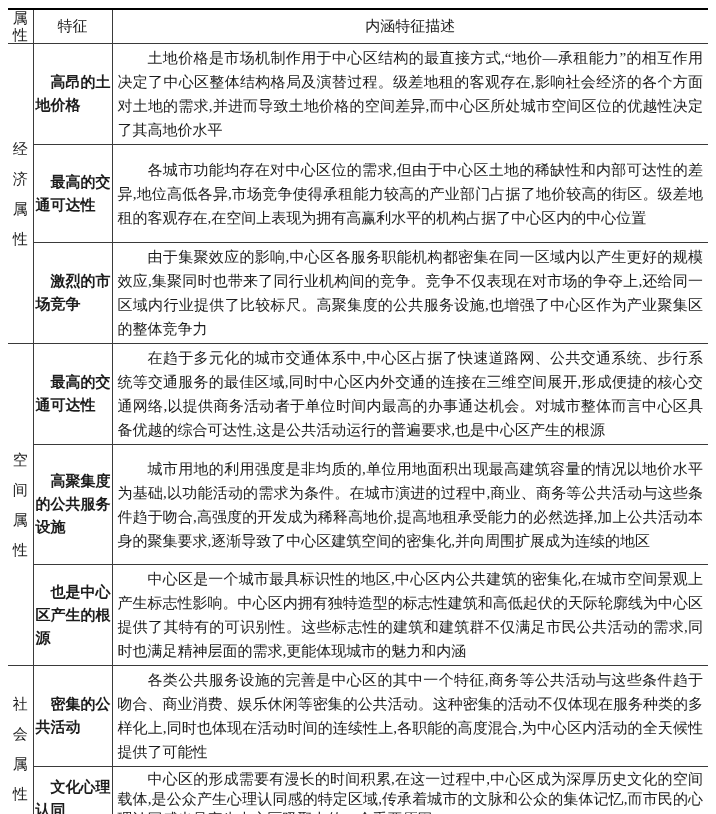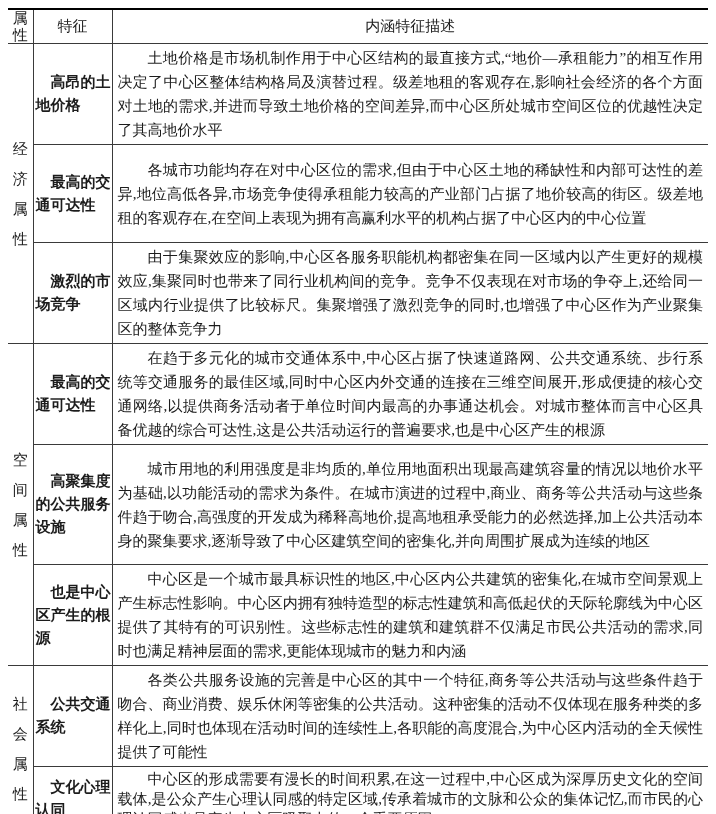--- a/index.html
+++ b/index.html
@@ -140,7 +140,7 @@
         <div class="ftxt">激烈的市场竞争</div>
       </td>
       <td class="desc b-b">
-        <div class="dtxt">由于集聚效应的影响,中心区各服务职能机构都密集在同一区域内以产生更好的规模效应,集聚同时也带来了同行业机构间的竞争。竞争不仅表现在对市场的争夺上,还给同一区域内行业提供了比较标尺。集聚增强了激烈竞争的同时,也增强了中心区作为产业聚集区的整体竞争力</div>
+        <div class="dtxt">由于集聚效应的影响,中心区各服务职能机构都密集在同一区域内以产生更好的规模效应,集聚同时也带来了同行业机构间的竞争。竞争不仅表现在对市场的争夺上,还给同一区域内行业提供了比较标尺。高聚集度的公共服务设施,也增强了中心区作为产业聚集区的整体竞争力</div>
       </td>
     </tr>
 

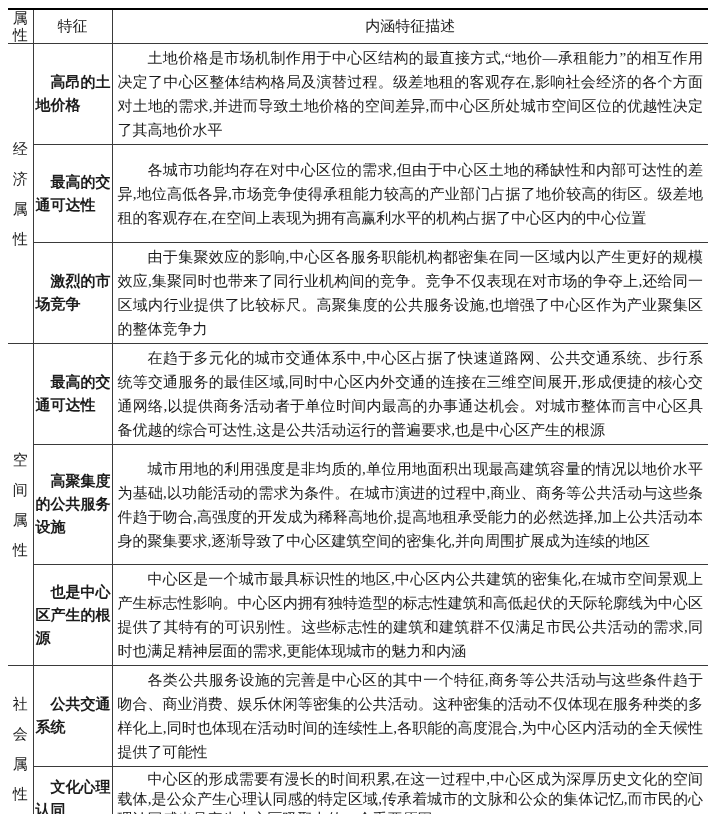--- a/index.html
+++ b/index.html
@@ -187,7 +187,7 @@
             </div>
       </td>
       <td class="feature b-r b-b">
-        <div class="ftxt">公共交通系统</div>
+        <div class="ftxt">密集的公共活动</div>
       </td>
       <td class="desc b-b">
         <div class="dtxt">各类公共服务设施的完善是中心区的其中一个特征,商务等公共活动与这些条件趋于吻合、商业消费、娱乐休闲等密集的公共活动。这种密集的活动不仅体现在服务种类的多样化上,同时也体现在活动时间的连续性上,各职能的高度混合,为中心区内活动的全天候性提供了可能性</div>

